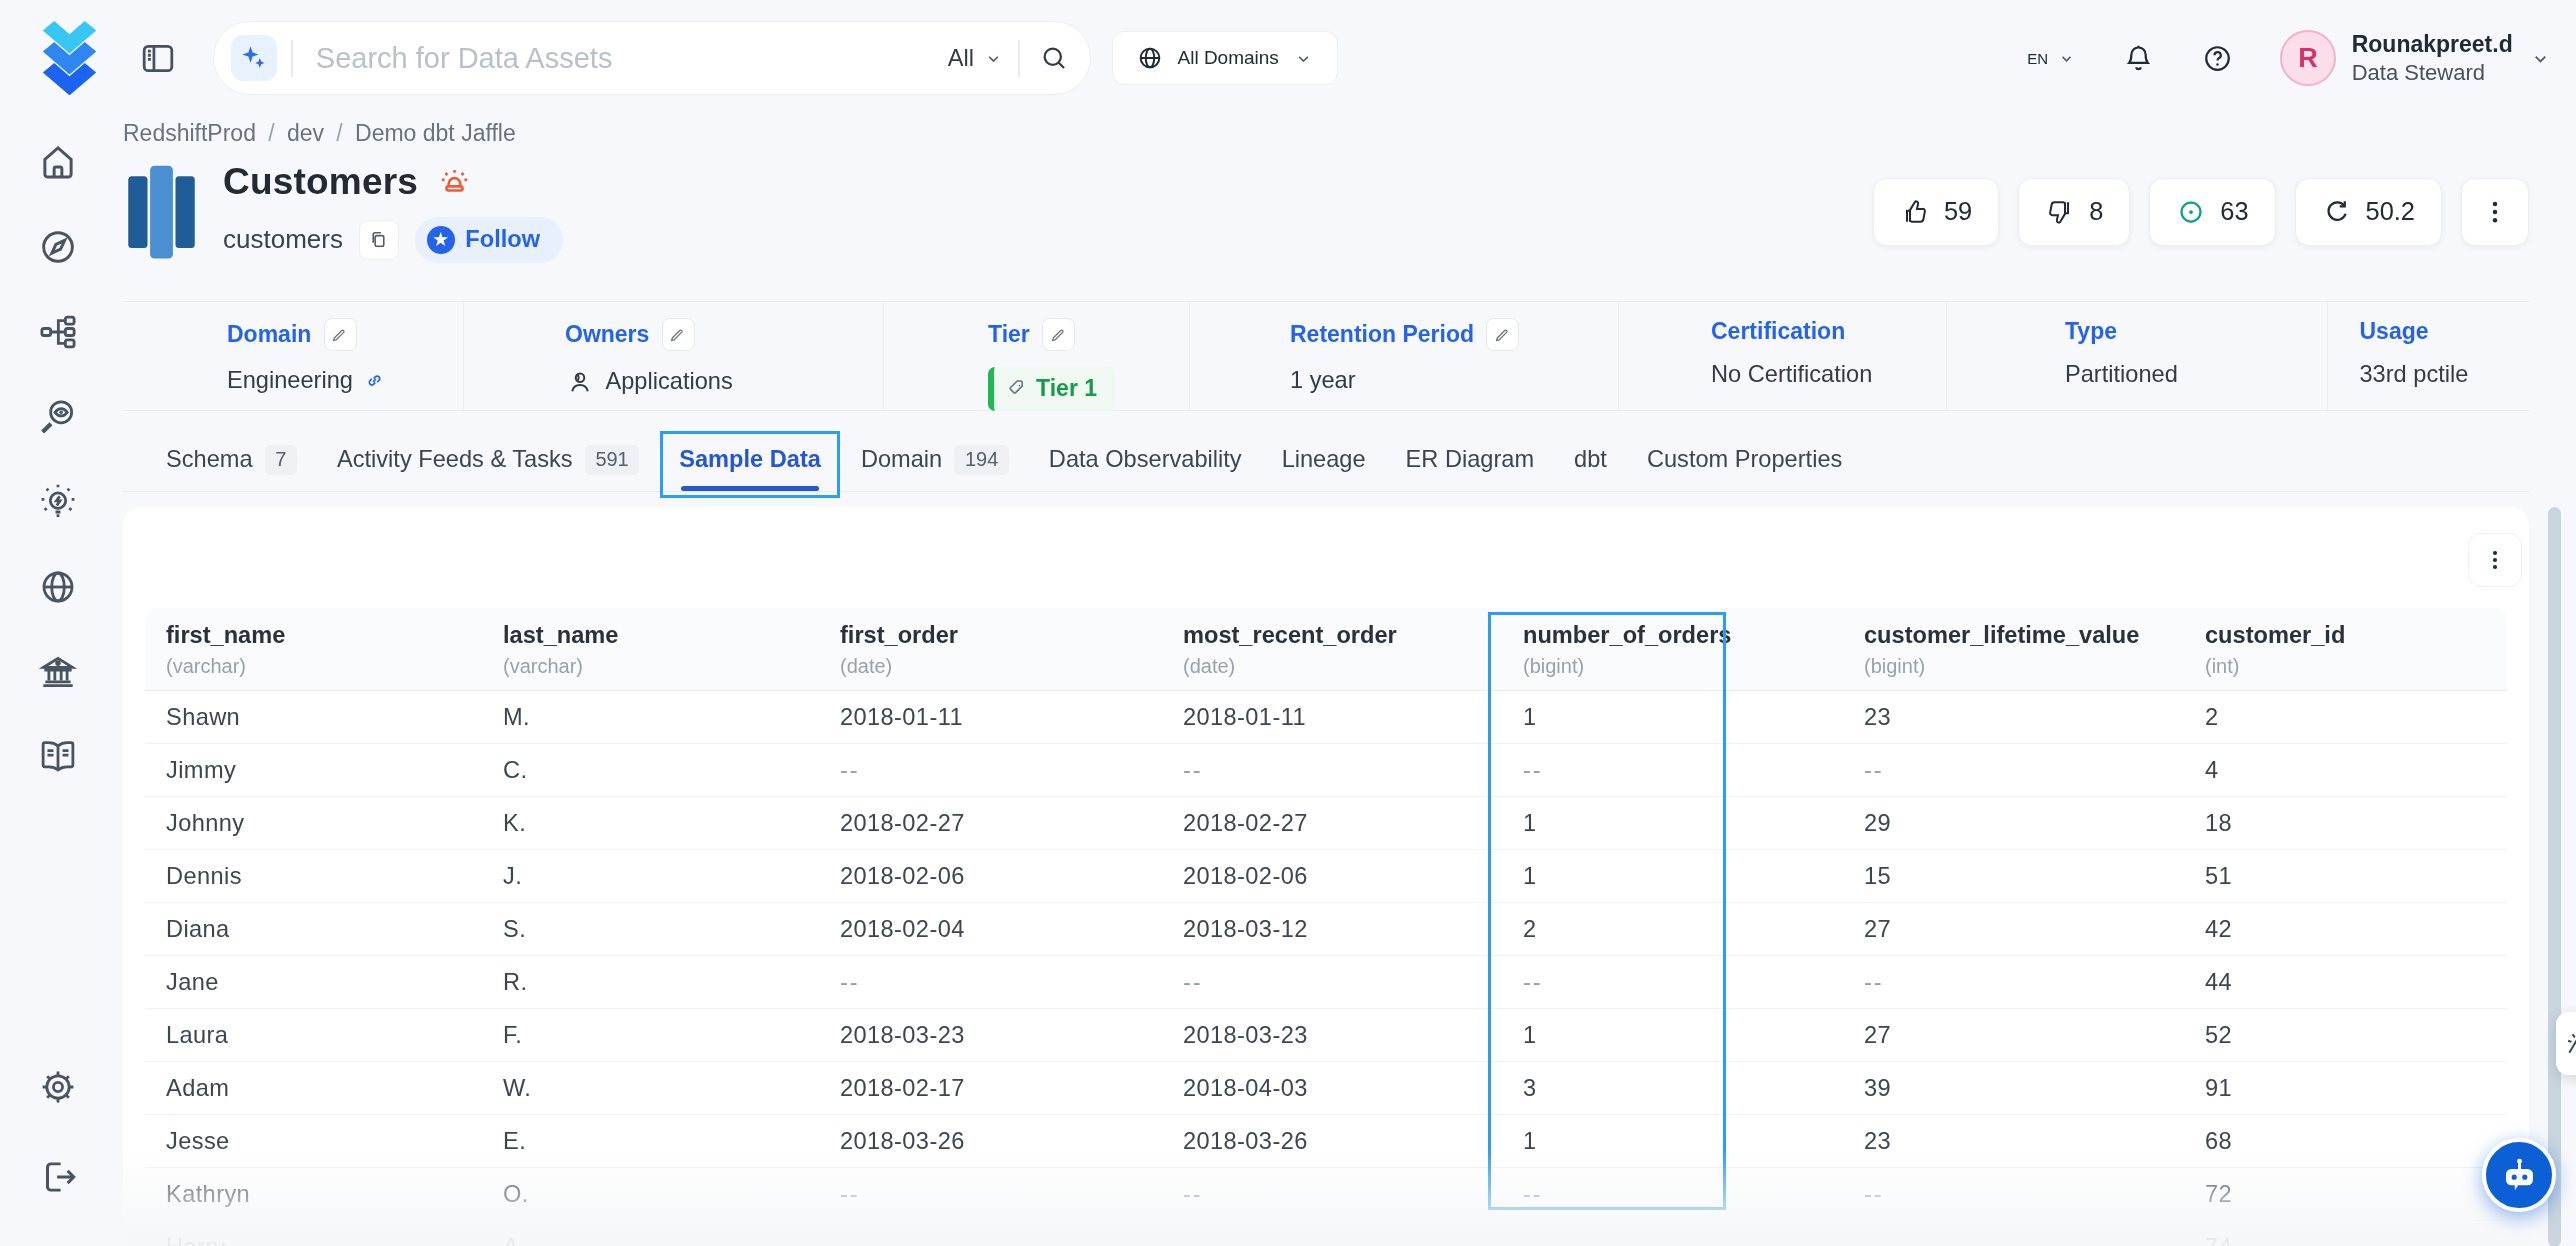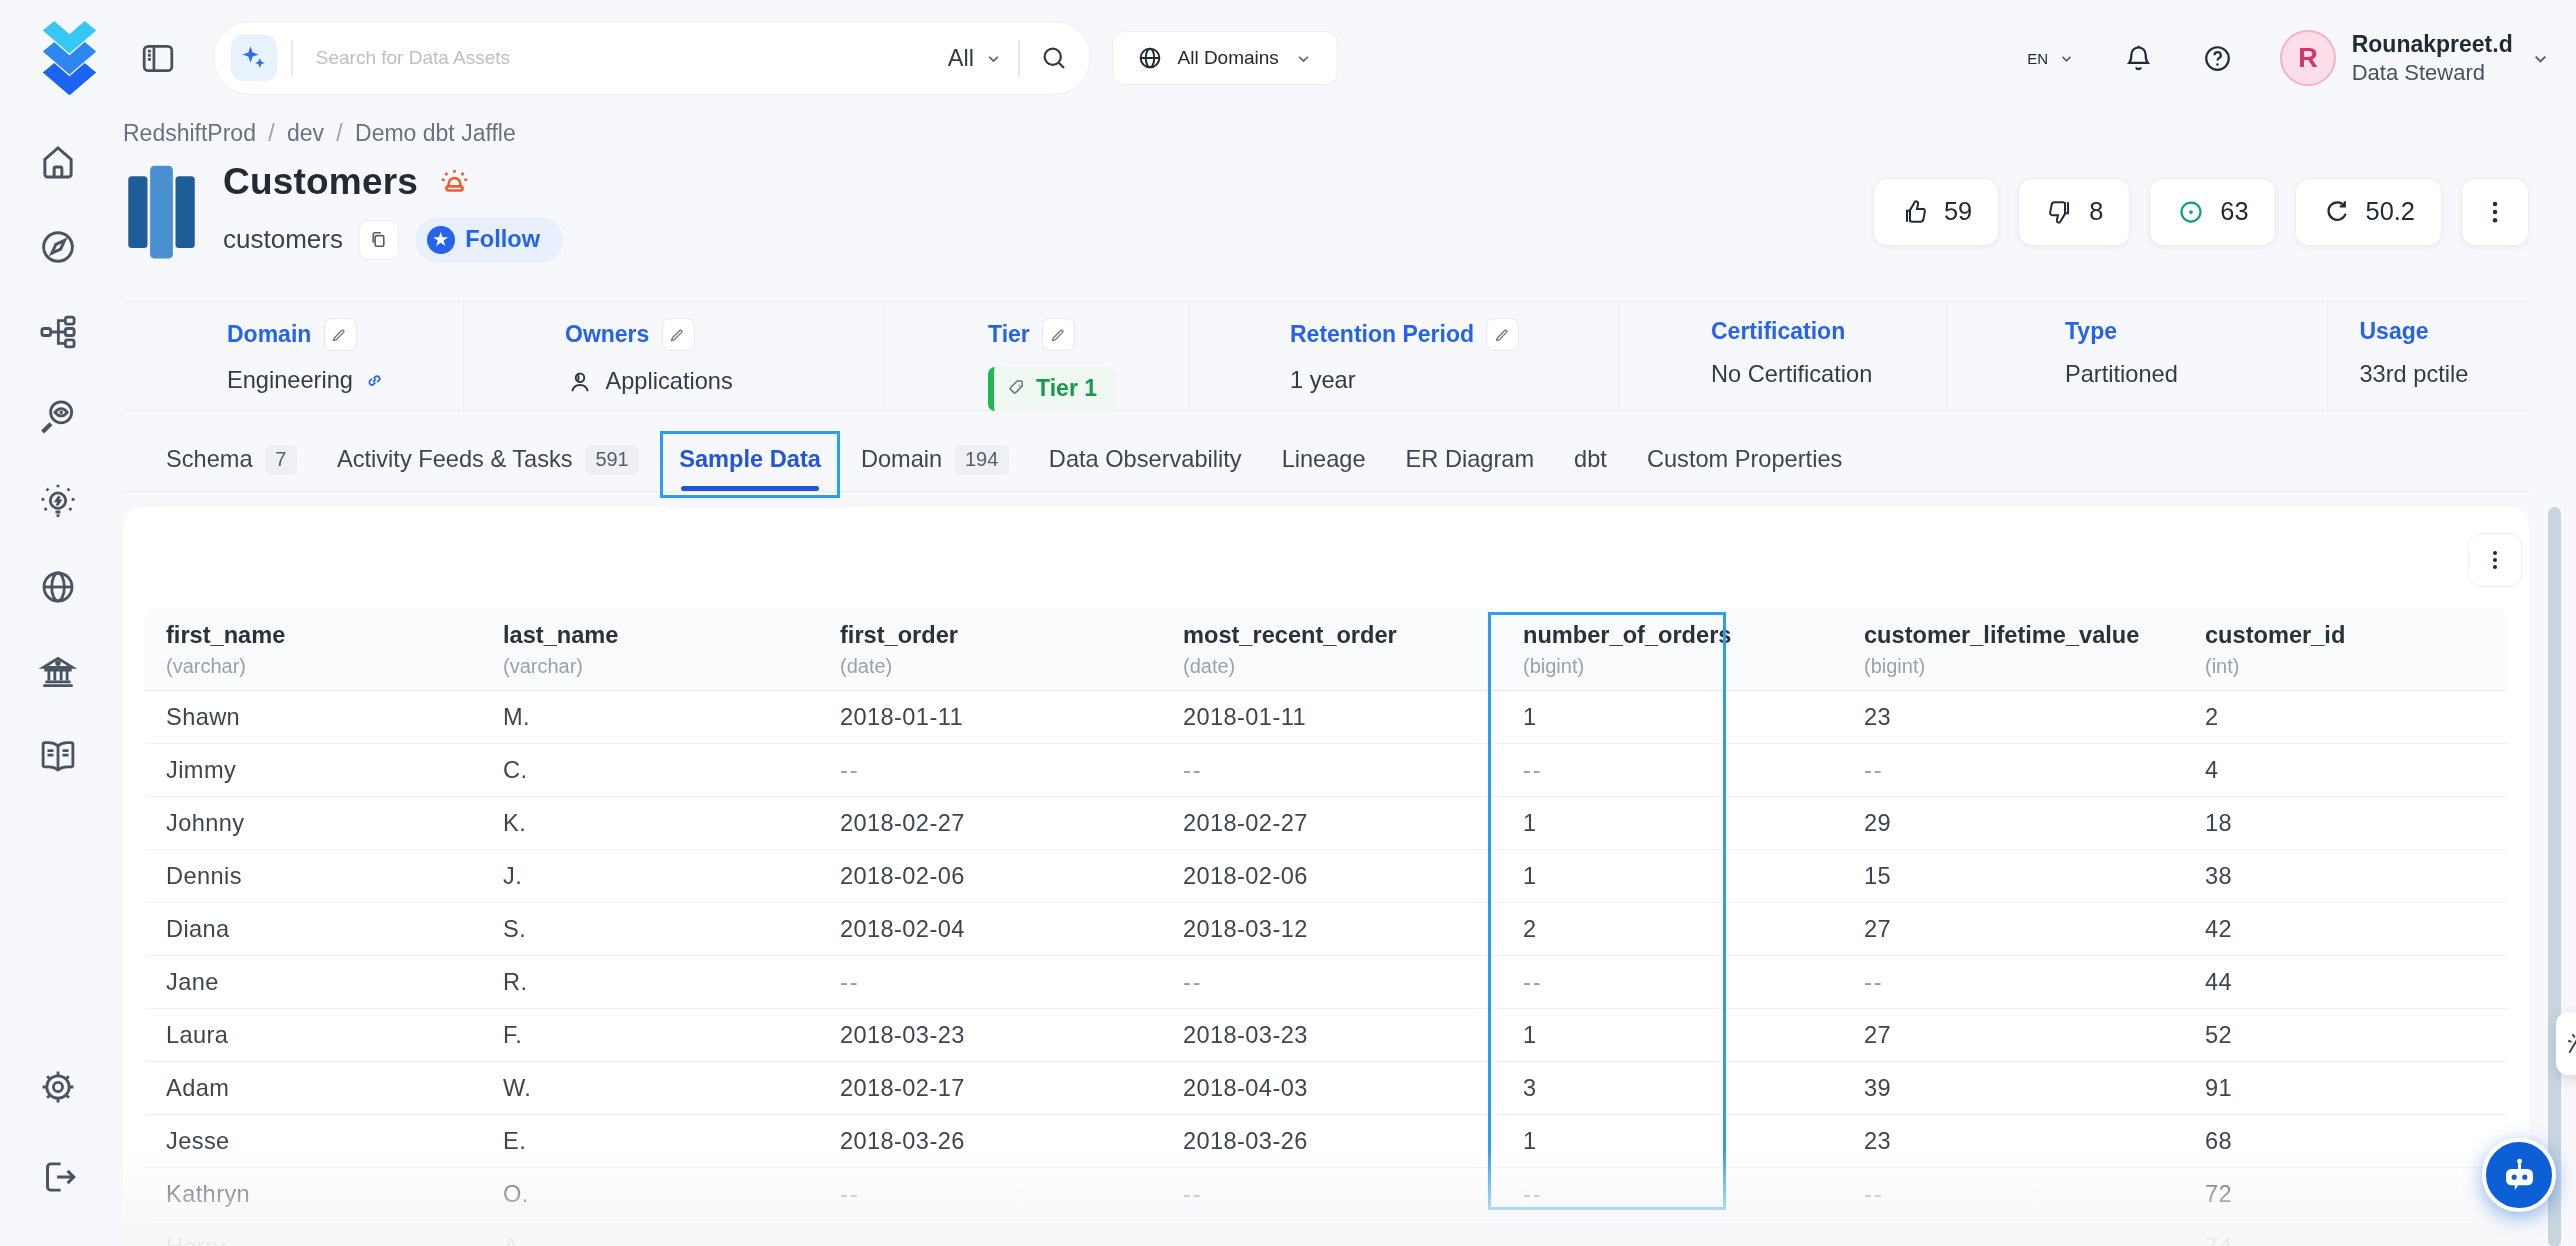--- a/index.html
+++ b/index.html
@@ -24,7 +24,7 @@
   .search-div { width:1.8px; height:37px; background:#e8eaee; margin-left:14px; }
   .search-input {
     flex:1; border:none; outline:none; background:transparent; margin-left:23px;
-    font-size:19px; color:#333b45; font-family:"Liberation Sans", sans-serif;
+    font-size:29px; color:#333b45; font-family:"Liberation Sans", sans-serif;
   }
   .search-input::placeholder { color:#b9c0ca; }
   .search-scope { display:flex; align-items:center; gap:8.8px; font-size:23.6px; color:#333b45; cursor:pointer; }

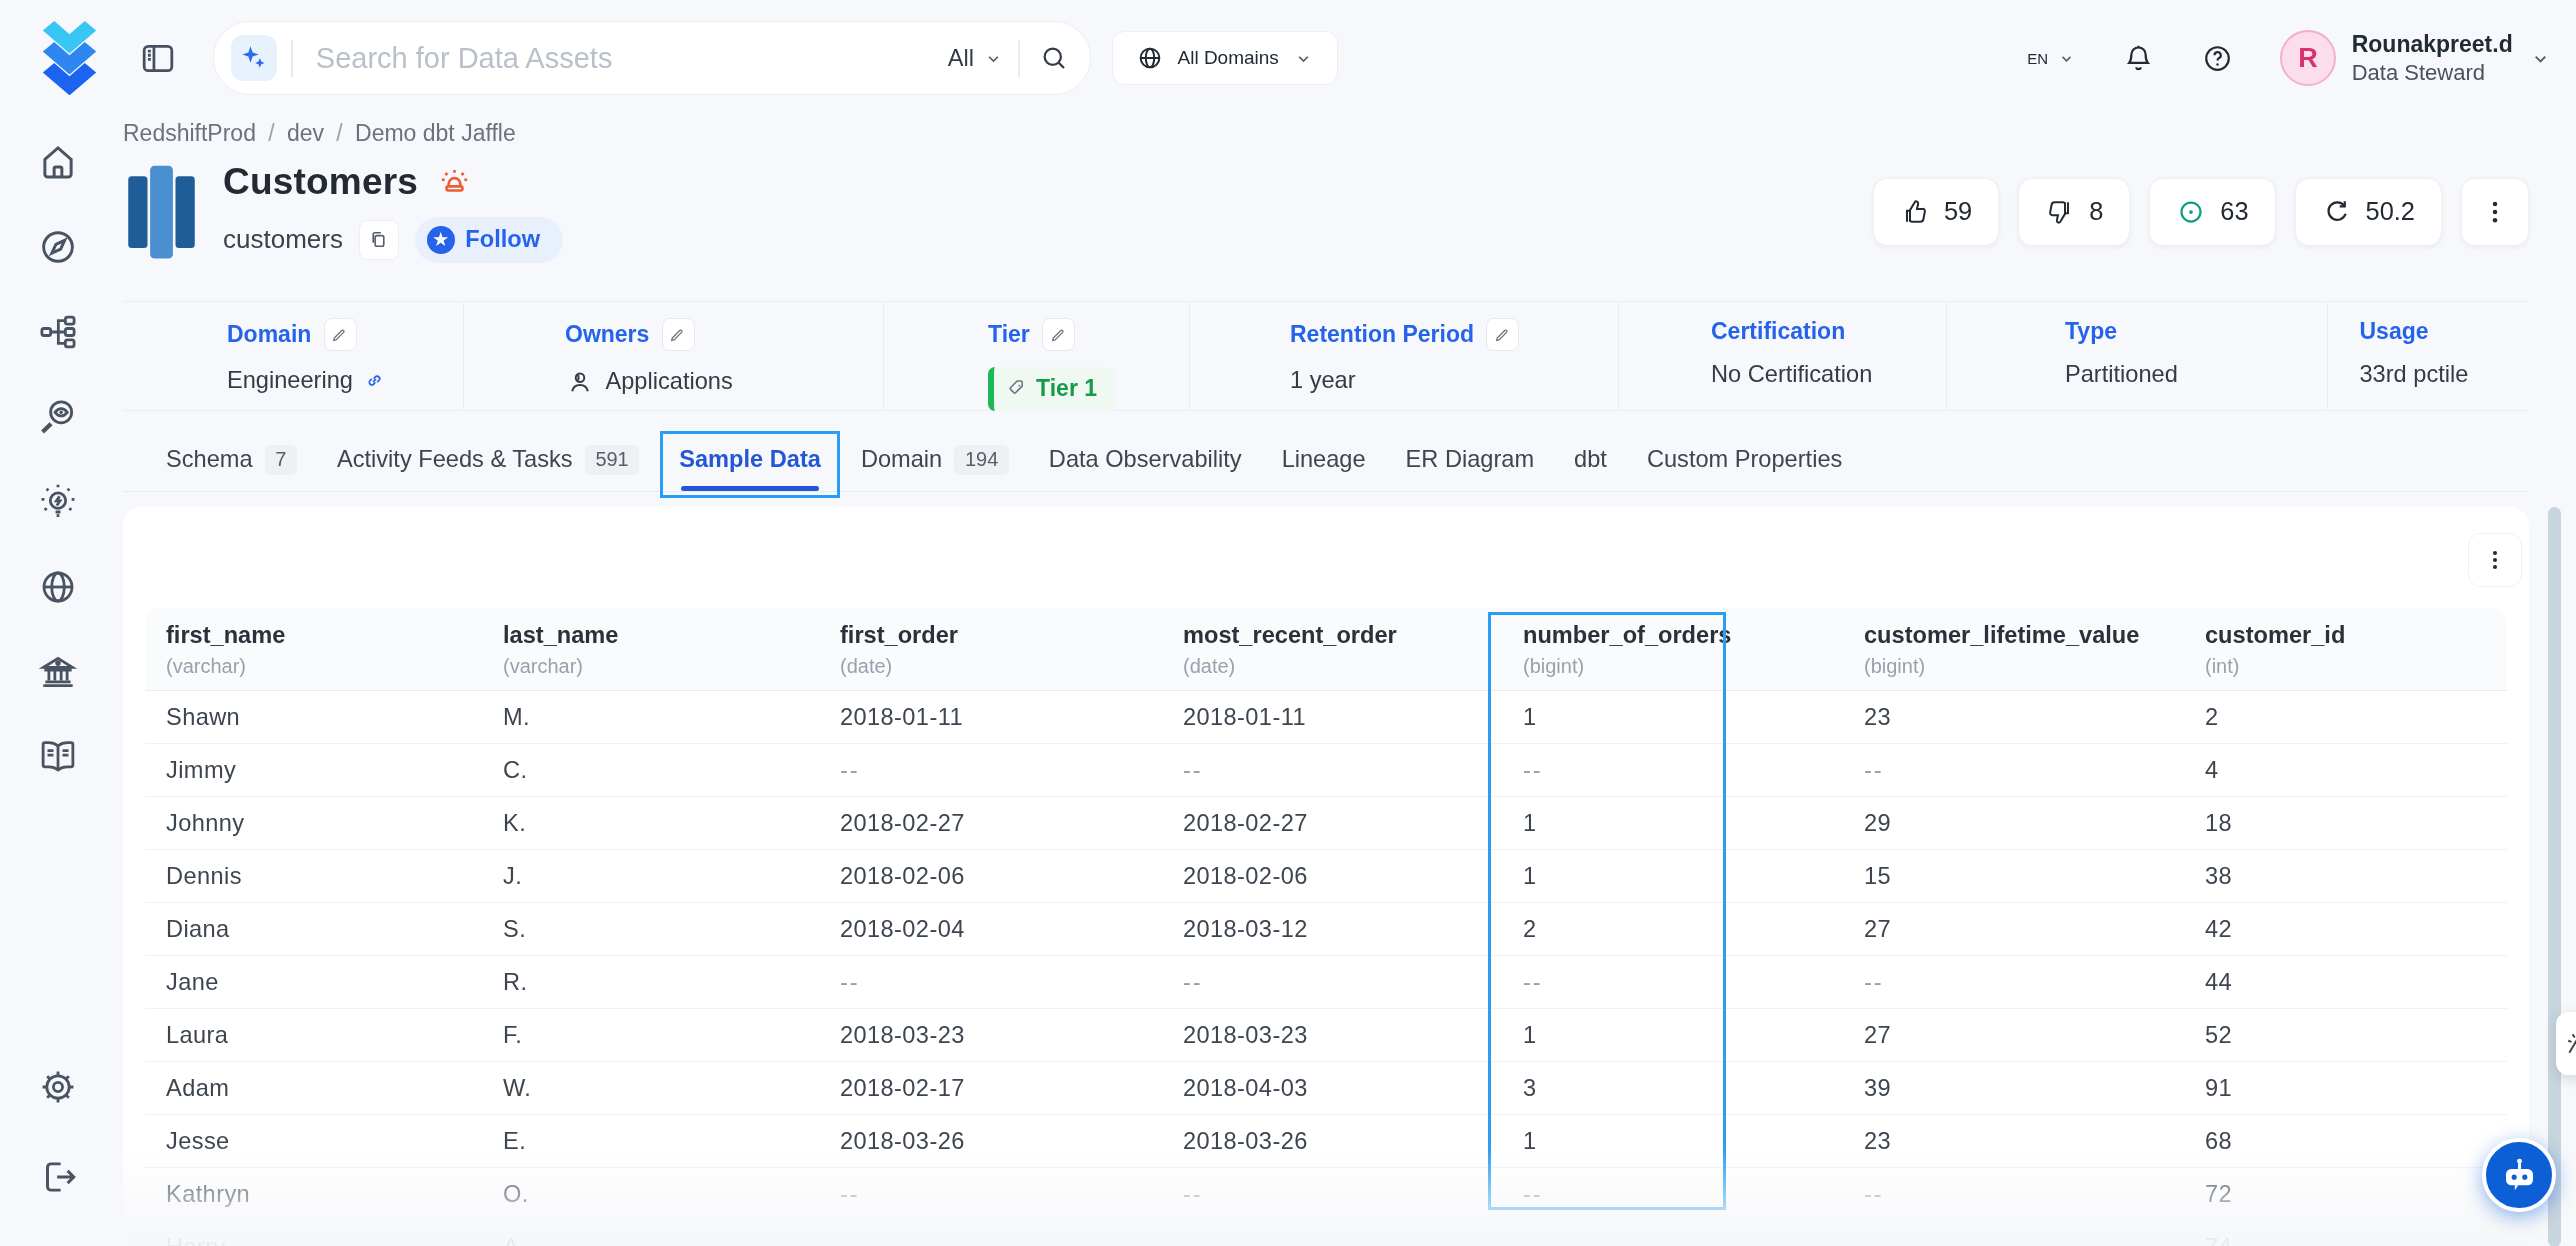--- a/index.html
+++ b/index.html
@@ -584,7 +584,7 @@
             <div class="tcell">2018-02-06</div>
             <div class="tcell">1</div>
             <div class="tcell">15</div>
-            <div class="tcell">38</div>
+            <div class="tcell">51</div>
           </div>
 
   <div class="trow">

